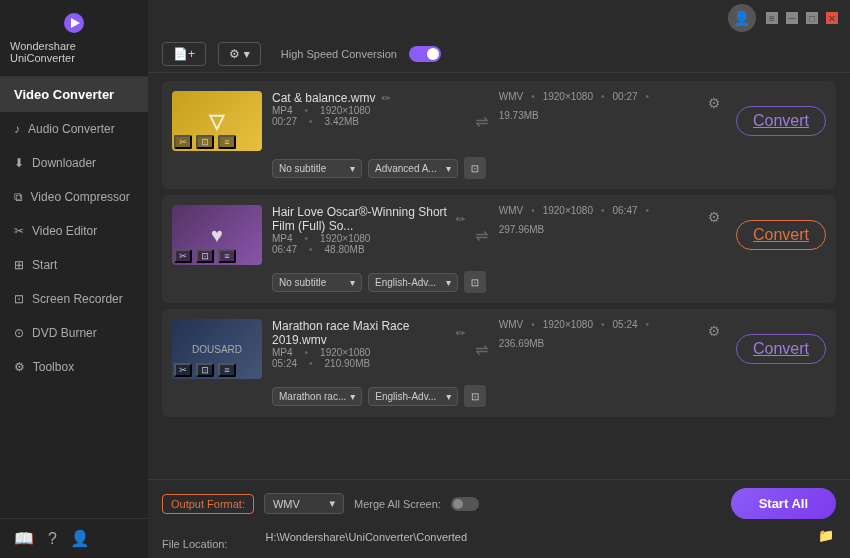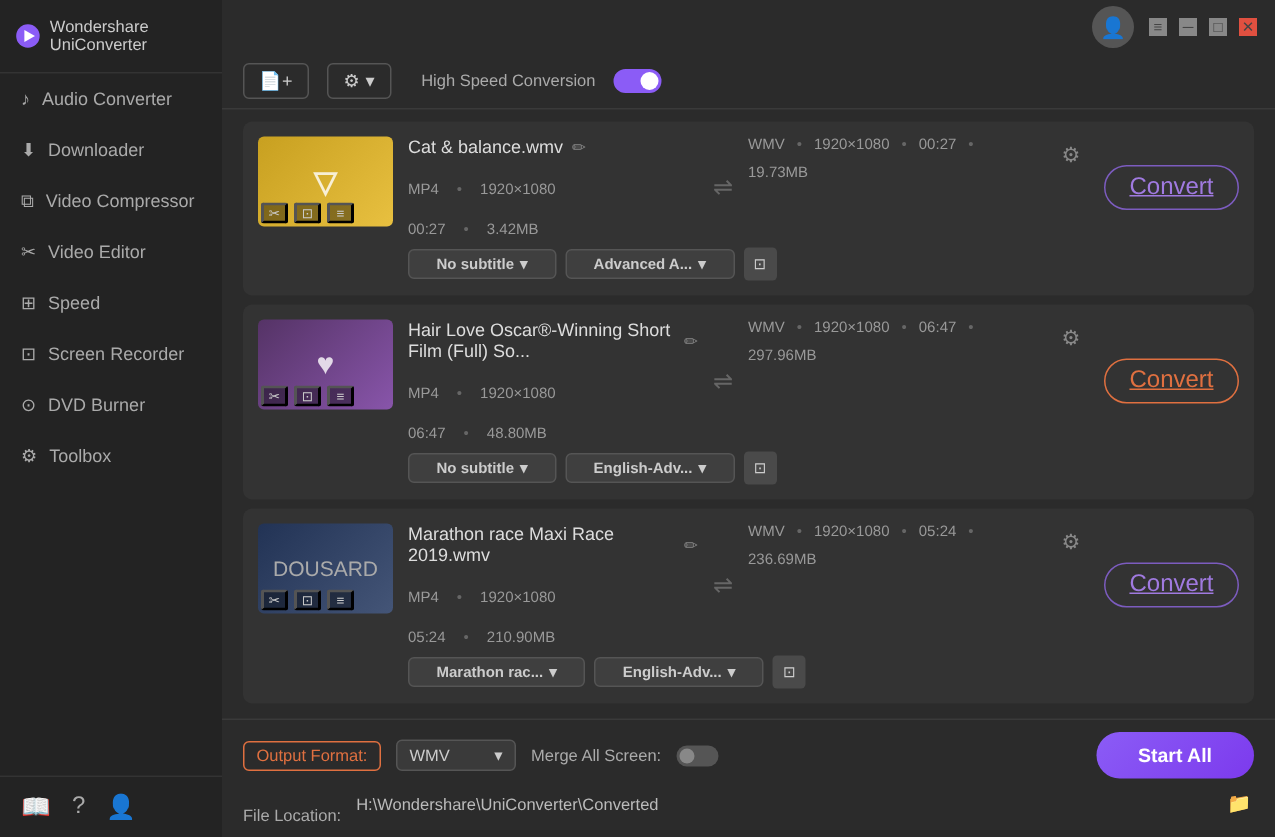--- a/index.html
+++ b/index.html
@@ -28,6 +28,7 @@
       padding: 12px 10px;
       gap: 6px;
       border-bottom: 1px solid #333;
+      flex-direction: column;
     }
     .app-logo {
       width: 22px;

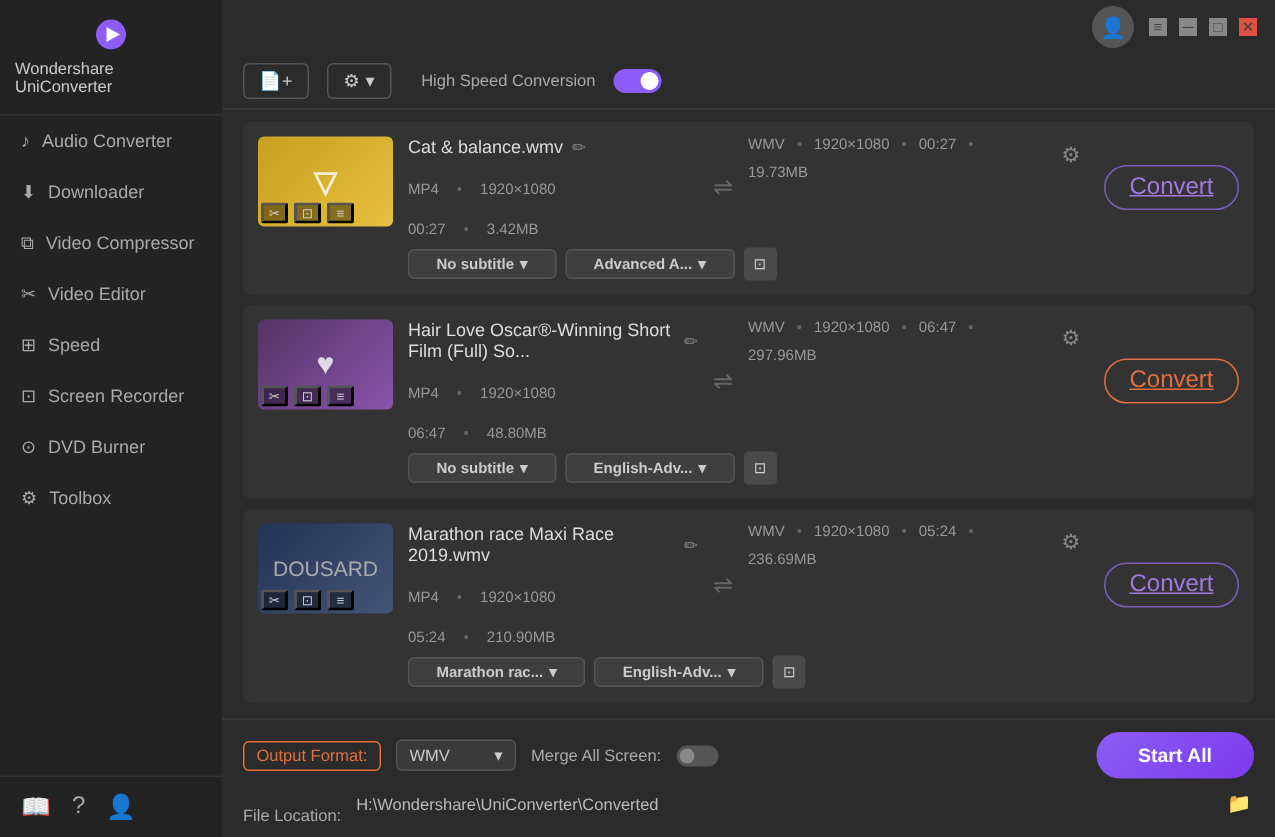--- a/index.html
+++ b/index.html
@@ -466,6 +466,7 @@
     </svg>
     <span class="app-title">Wondershare UniConverter</span>
   </div>
+  <div class="sidebar-main-item">Video Converter</div>
   <div class="sidebar-item">
     <span>♪</span>
     <span>Audio Converter</span>

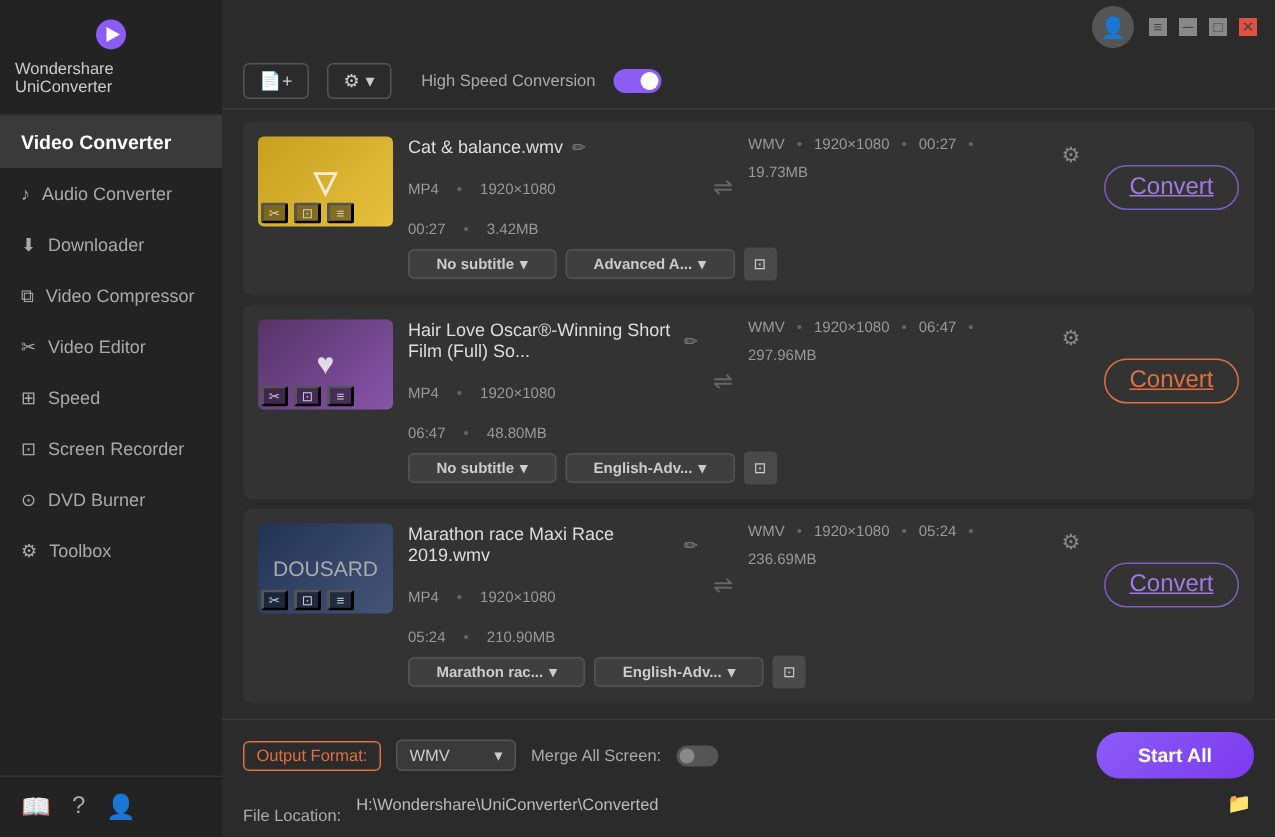--- a/index.html
+++ b/index.html
@@ -259,7 +259,7 @@
       flex: 1;
       display: flex;
       flex-direction: column;
-      gap: 16px;
+      gap: 0;
     }
     .video-title-row {
       display: flex;

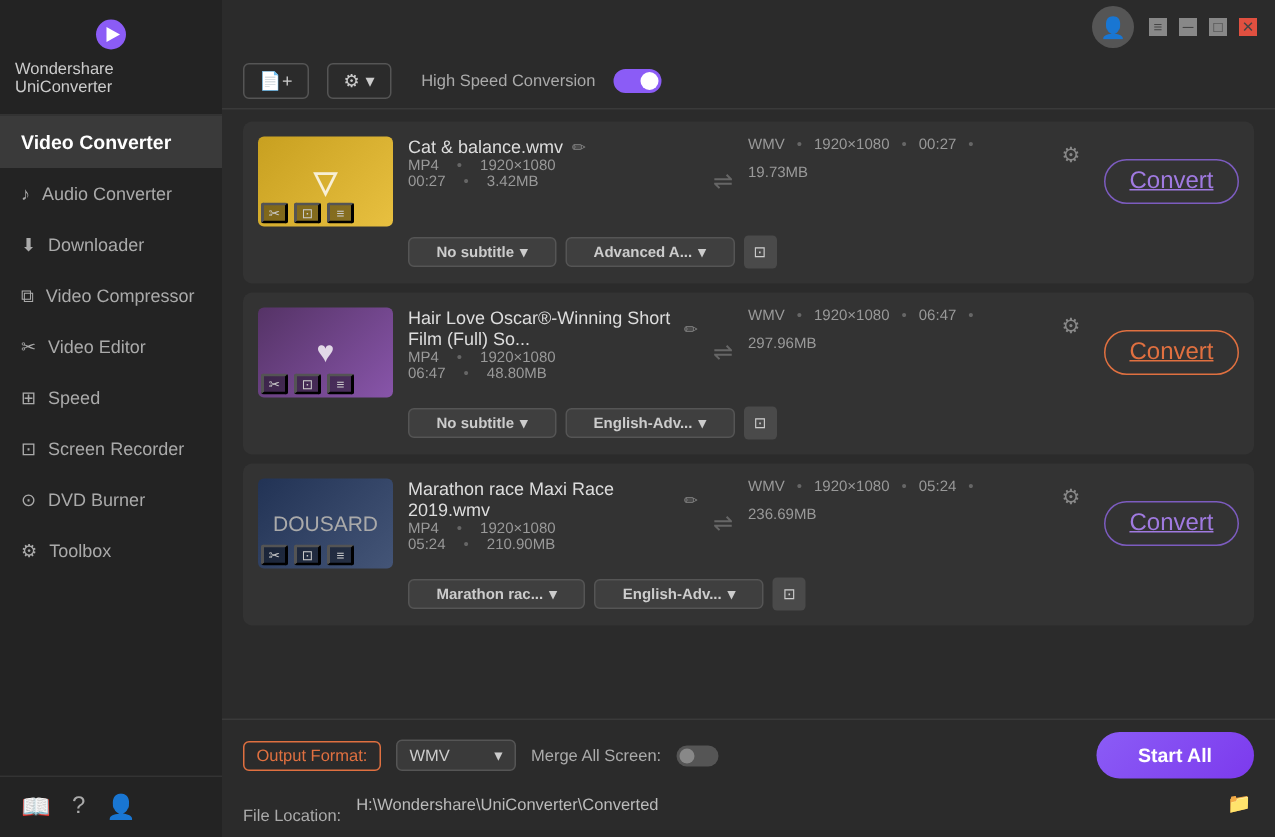--- a/index.html
+++ b/index.html
@@ -343,14 +343,13 @@
       border-radius: 4px;
       color: #ccc;
       font-size: 10px;
-      padding: 3px 18px;
+      padding: 3px 6px;
       cursor: pointer;
       display: flex;
       align-items: center;
       justify-content: space-between;
       gap: 4px;
       min-width: 90px;
-      font-weight: bold;
     }
     .subtitle-icon-btn {
       width: 22px;

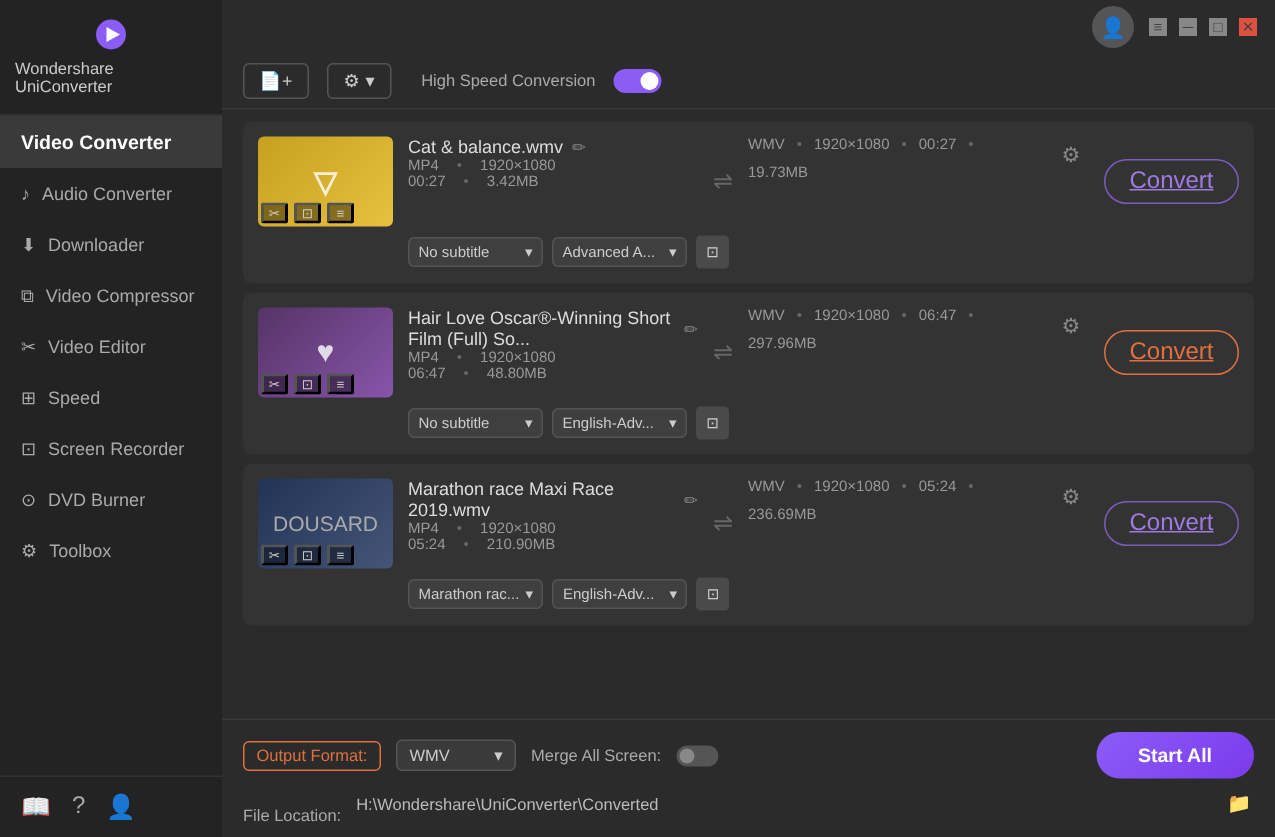--- a/index.html
+++ b/index.html
@@ -484,7 +484,7 @@
   </div>
   <div class="sidebar-item">
     <span>⊞</span>
-    <span>Speed</span>
+    <span>Start</span>
   </div>
   <div class="sidebar-item">
     <span>⊡</span>

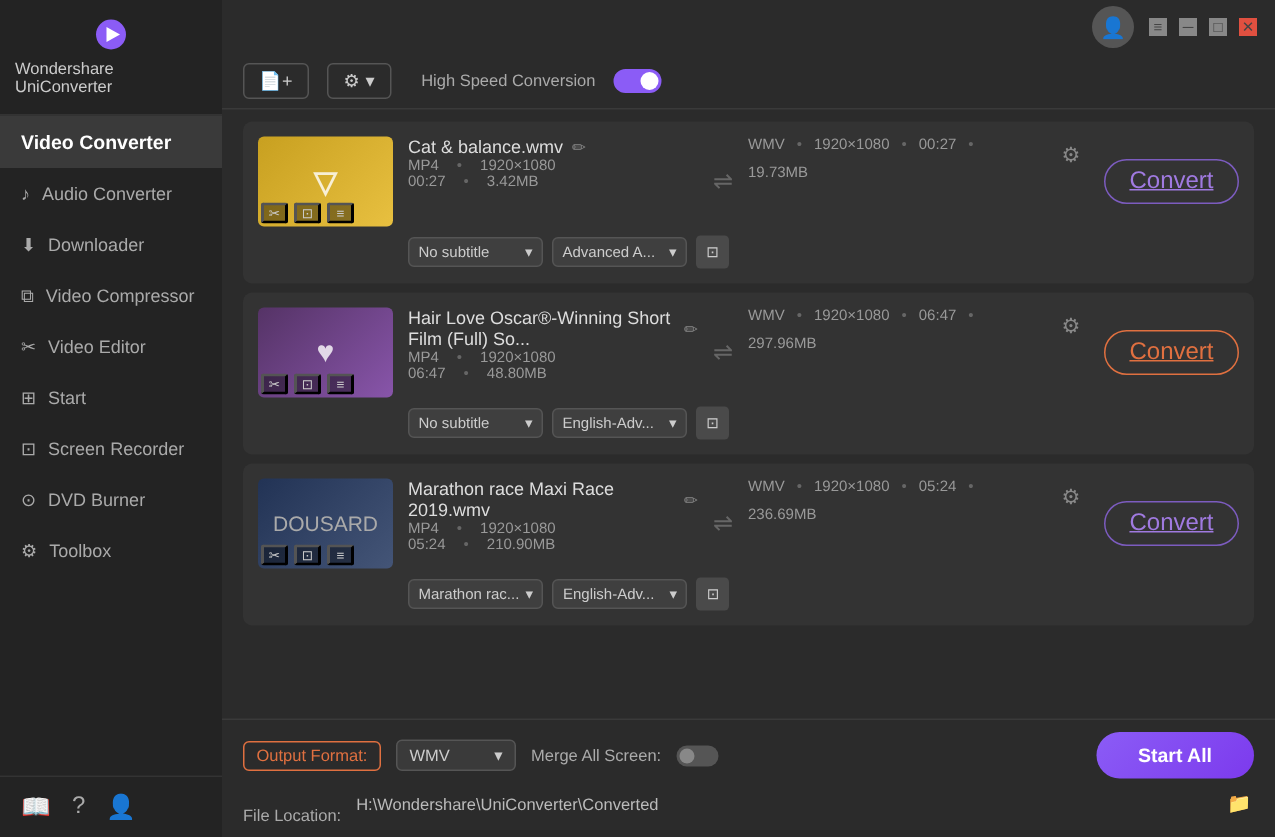--- a/index.html
+++ b/index.html
@@ -650,7 +650,7 @@
     <div class="video-card">
       <div class="video-card-top">
         <div class="video-thumb video-thumb-3">
-          <span style="font-size:14px;color:#aaa;padding:2px;">DOUSARD</span>
+          <span style="font-size:10px;color:#aaa;padding:2px;">DOUSARD</span>
           <div class="thumb-actions">
             <button class="thumb-action-btn">✂</button>
             <button class="thumb-action-btn">⊡</button>

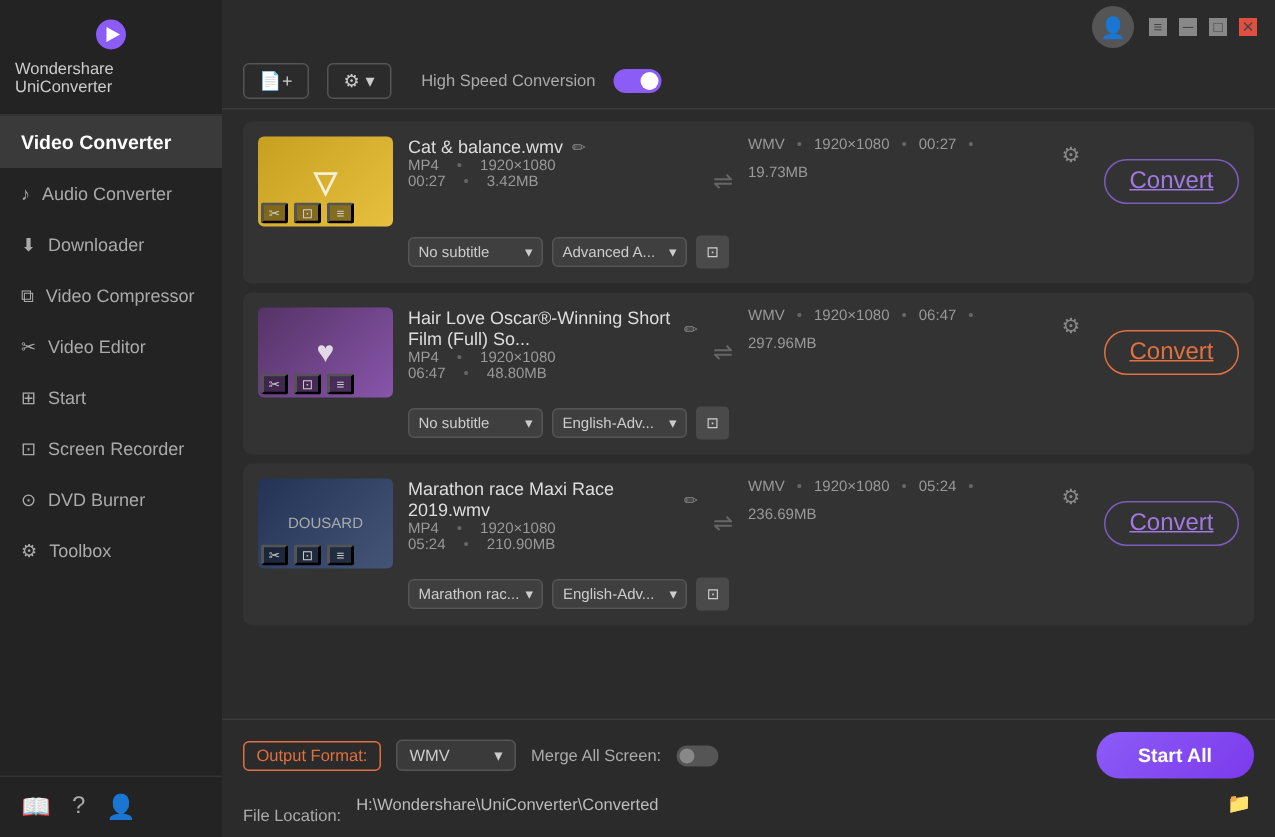--- a/index.html
+++ b/index.html
@@ -440,6 +440,7 @@
       font-size: 11px;
       color: #bbb;
       flex: 1;
+      margin-left: 28px;
     }
     .folder-icon-btn {
       width: 18px;

